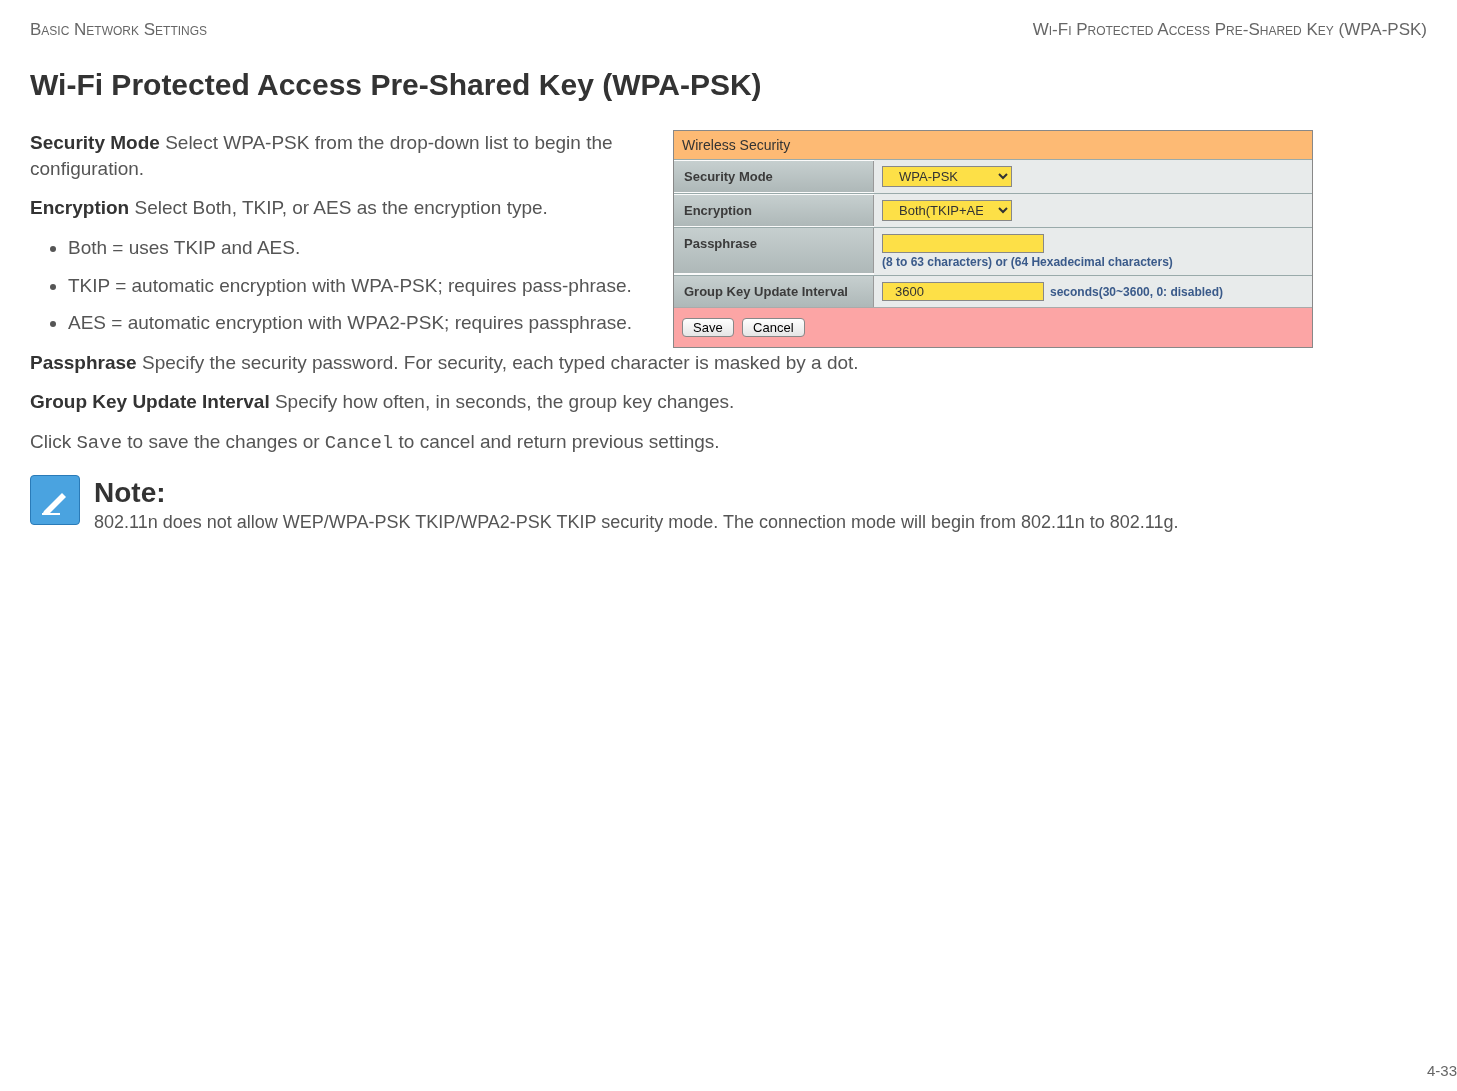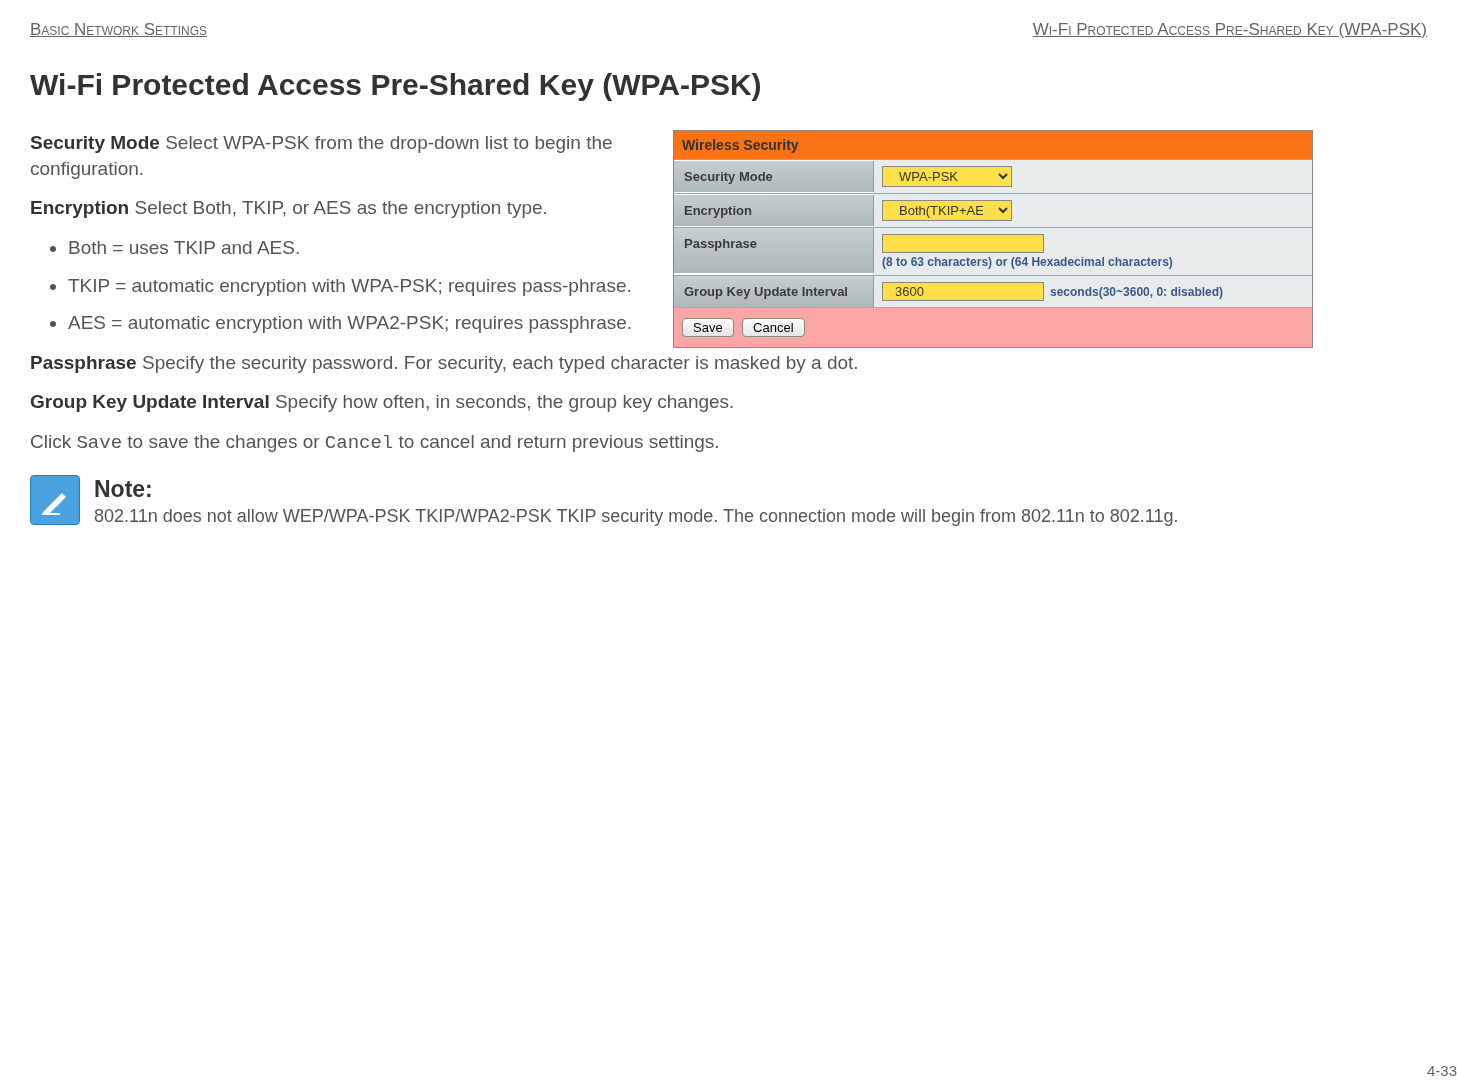--- a/index.html
+++ b/index.html
@@ -21,7 +21,6 @@
       font-size: 17px;
       color: #666;
       margin-bottom: 28px;
-      text-decoration: underline;
     }
     h1 {
       font-family: Verdana, Geneva, sans-serif;

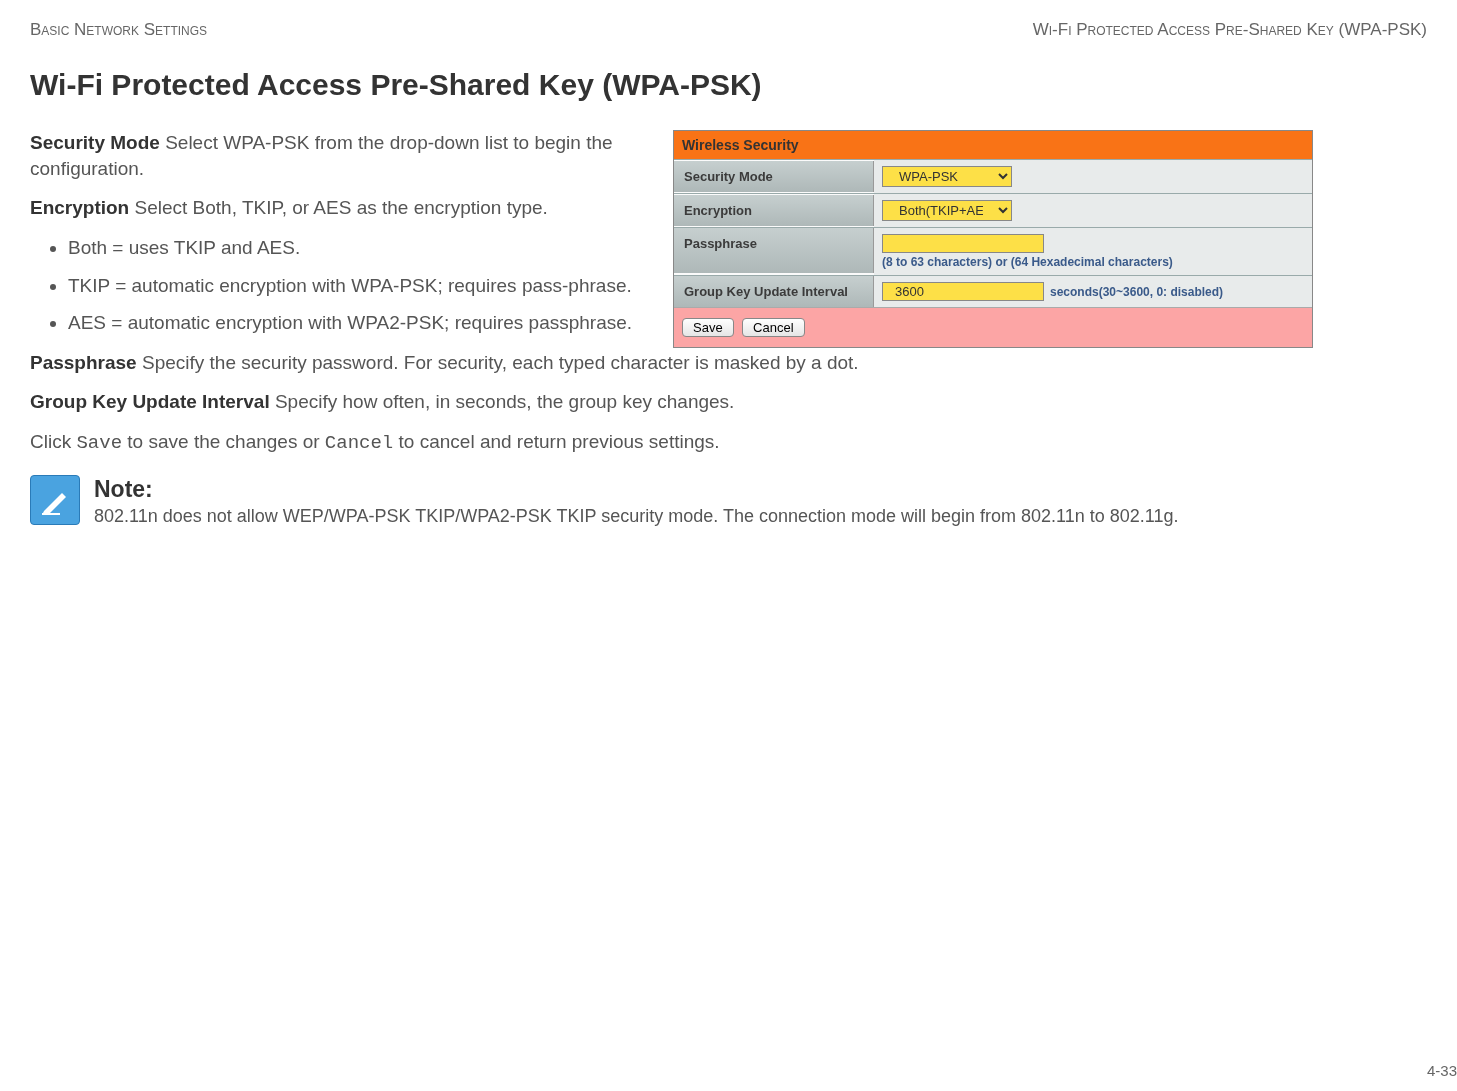--- a/index.html
+++ b/index.html
@@ -80,11 +80,11 @@
       font-family: Arial, sans-serif;
     }
     .ss-title {
-      font-weight: bold;
+      font-weight: normal;
       font-size: 14px;
       color: #333;
       padding: 6px 8px 6px 8px;
-      background: #f97316;
+      background: #fdba74;
     }
     .ss-row {
       display: flex;

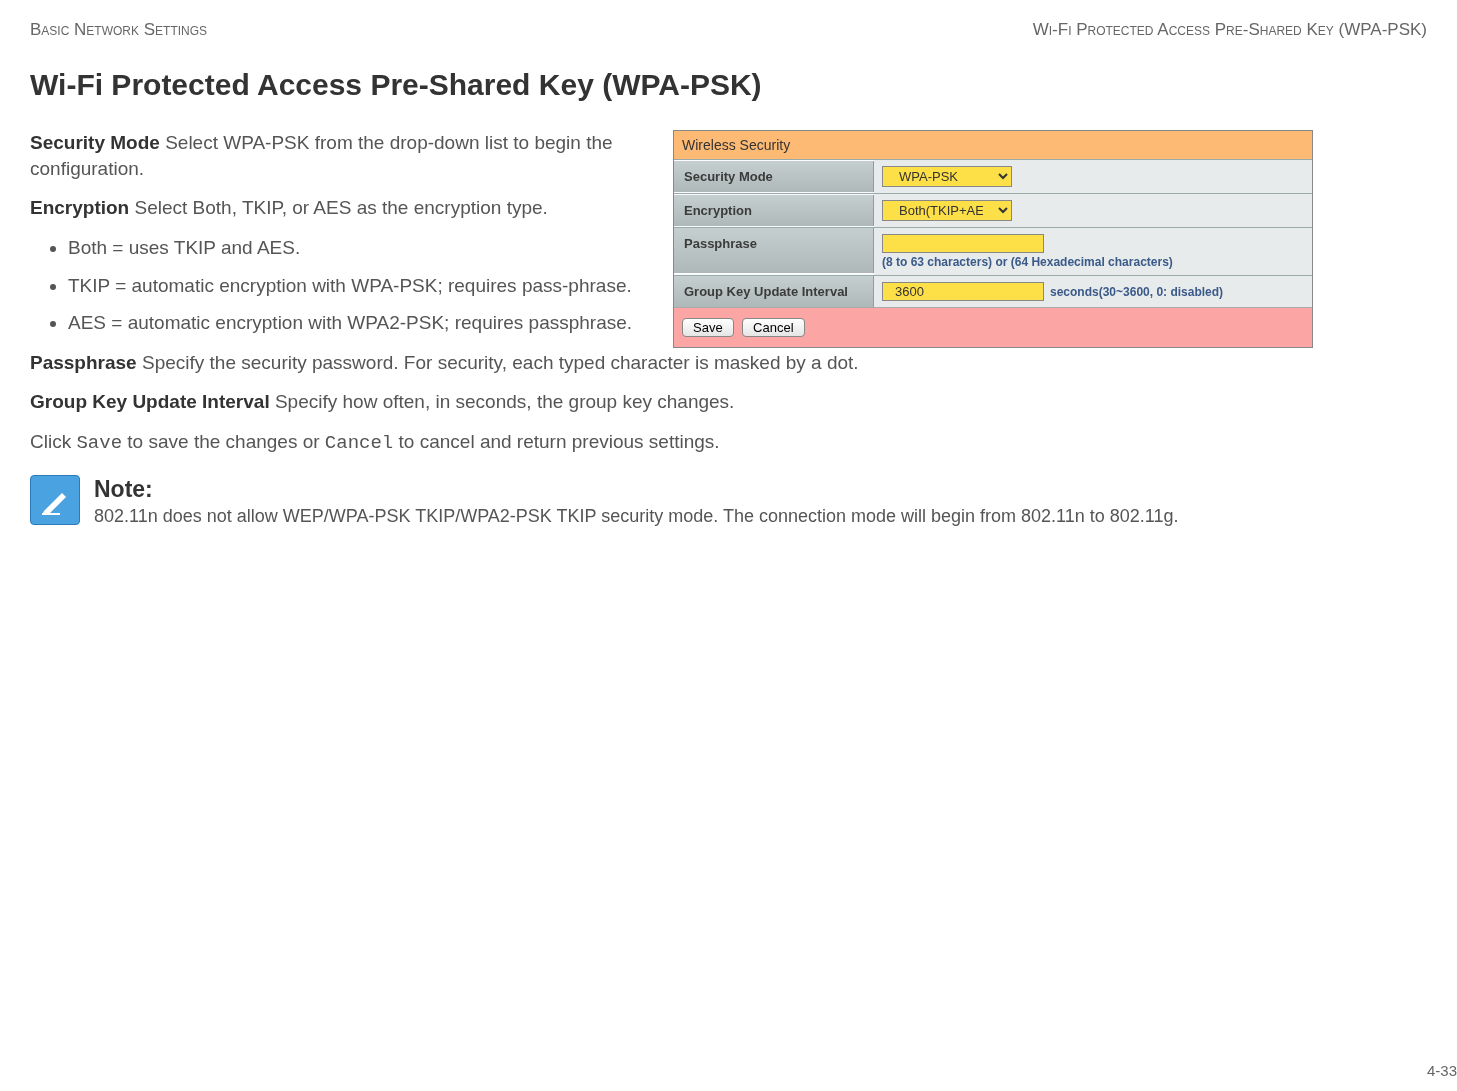--- a/index.html
+++ b/index.html
@@ -185,7 +185,7 @@
     }
     .note-text .note-label {
       font-weight: bold;
-      font-size: 23px;
+      font-size: 28px;
       color: #333;
       display: block;
     }

